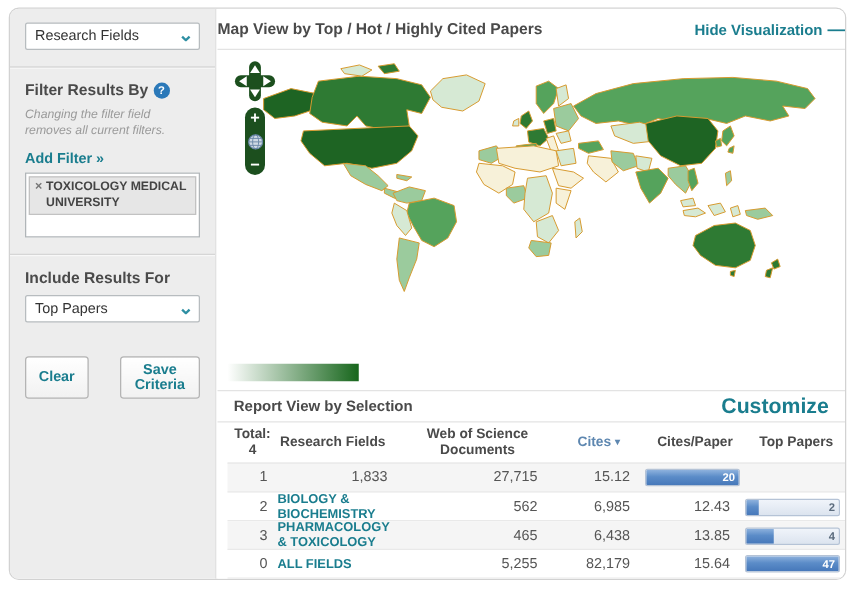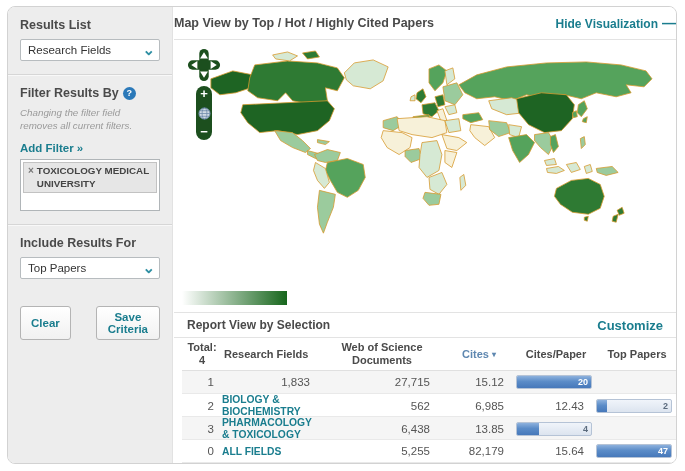--- a/index.html
+++ b/index.html
@@ -101,7 +101,6 @@
 
     <aside class="sidebar">
       <div class="side-sec">
-        <div class="side-label">Results List</div>
         <div class="select">
           <span>Research Fields</span>
           <span class="chev">⌄</span>

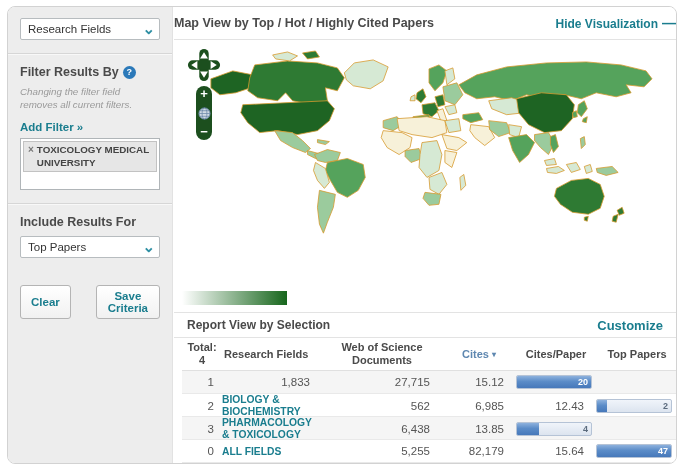--- a/index.html
+++ b/index.html
@@ -64,7 +64,7 @@
   .report-bar{height:26px;display:flex;align-items:center;justify-content:space-between;
               padding:0 13px;border-top:1px solid #e3e3e3;border-bottom:1px solid #e3e3e3;}
   .report-title{font-size:12px;font-weight:bold;color:#4a4a4a;}
-  .rlink{font-size:13px;font-weight:bold;color:var(--accent-teal);text-decoration:none;cursor:pointer;}
+  .rlink{font-size:17px;font-weight:bold;color:var(--accent-teal);text-decoration:none;cursor:pointer;}
   .rtable{padding:0 0 0 8px;}
   .thead,.trow{display:grid;grid-template-columns:40px 100px 120px 74px 80px 82px;align-items:center;}
   .thead{min-height:31px;border-bottom:1px solid #e0e0e0;padding:3px 0;}

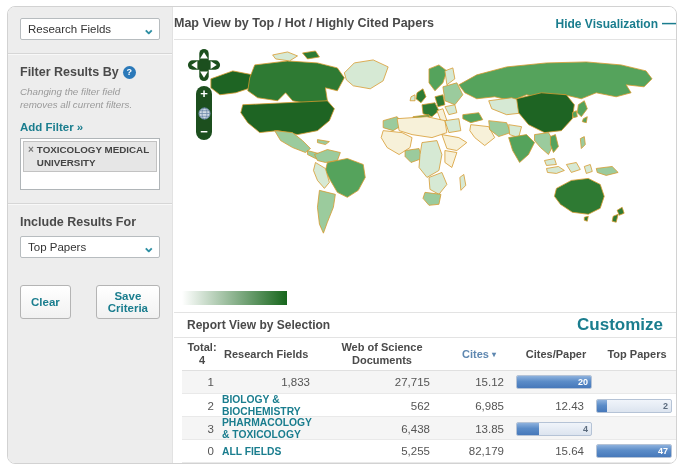--- a/index.html
+++ b/index.html
@@ -286,6 +286,7 @@
   <div class="trow alt">
     <div class="cell c-rank">3</div>
     <div class="cell c-field">PHARMACOLOGY &amp; TOXICOLOGY</div>
+    <div class="cell c-num">465</div>
     <div class="cell c-num">6,438</div>
     <div class="cell c-num">13.85</div>
     <div class="cell c-bar">

